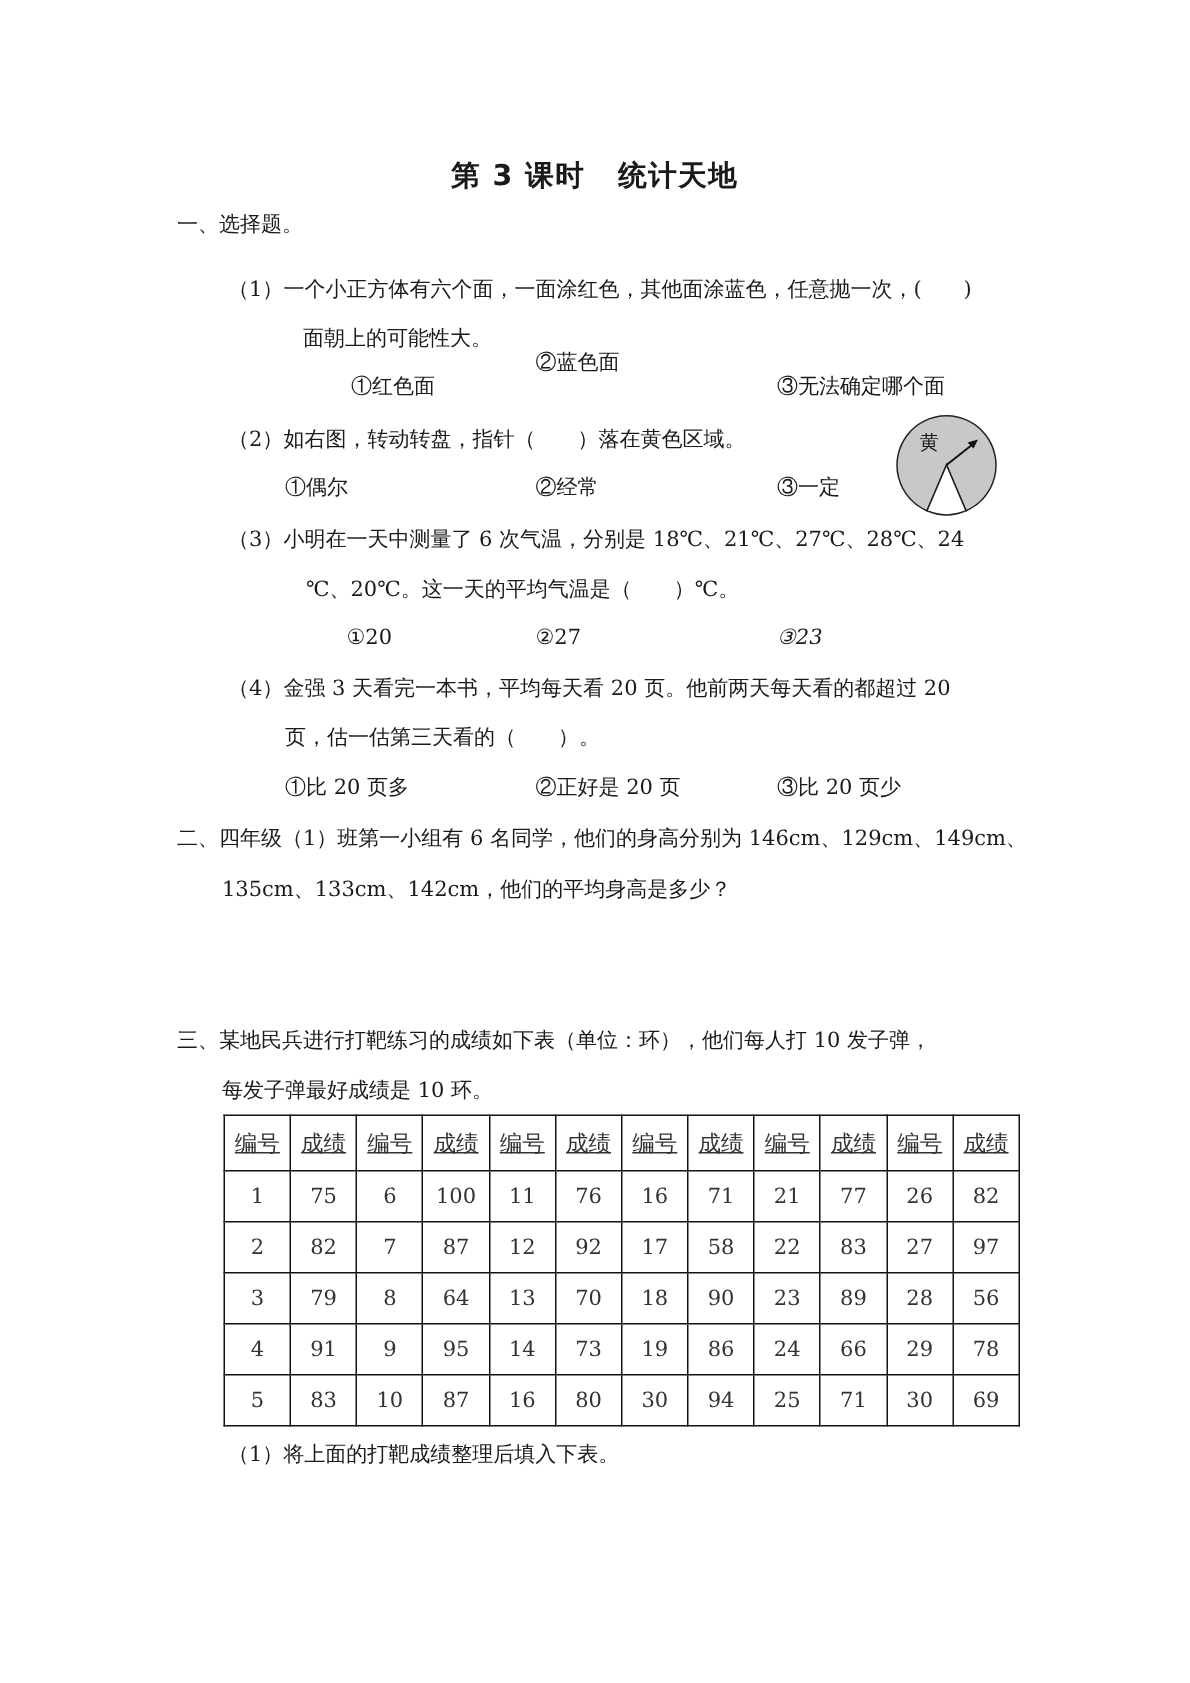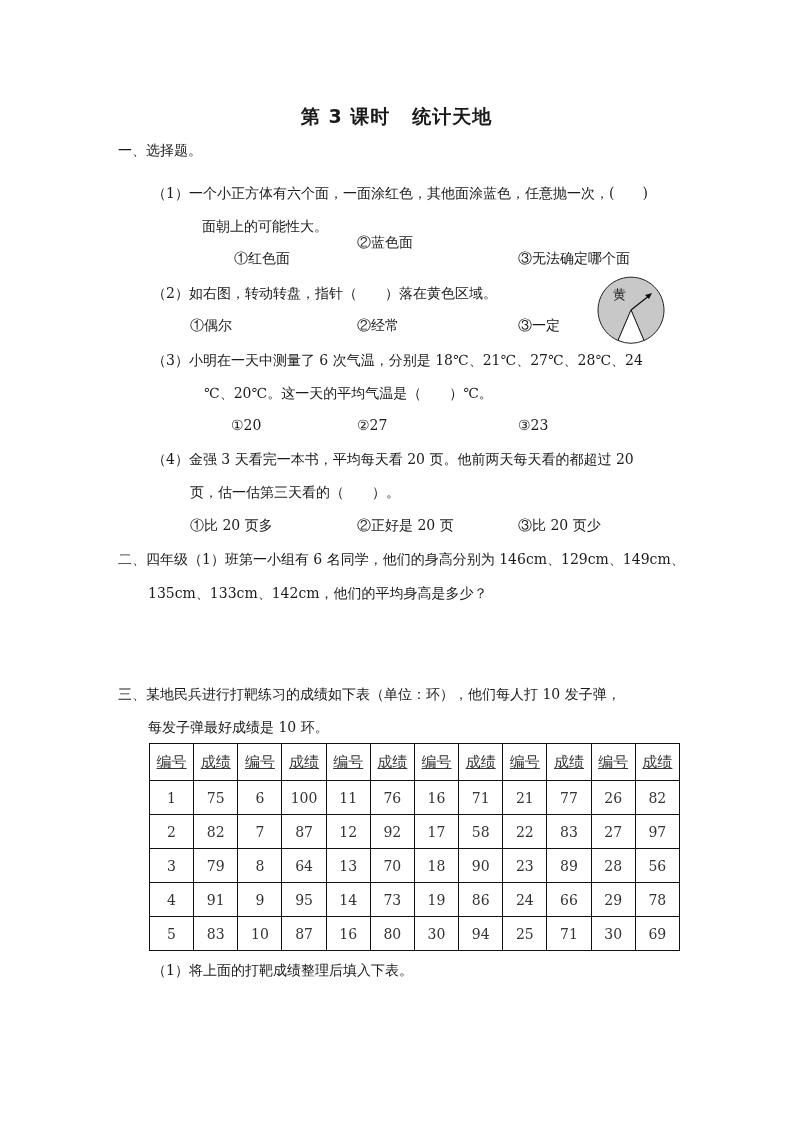--- a/index.html
+++ b/index.html
@@ -62,7 +62,7 @@
 <div class="abs t" style="left:190px; top:383px;margin-left:14px;">℃、20℃。这一天的平均气温是（　　）℃。</div>
 <div class="abs opt" style="left:190px; top:415px;margin-left:41px;">①20</div>
 <div class="abs opt" style="left:357px; top:415px;">②27</div>
-<div class="abs opt" style="left:518px; top:415px;">③23</div>
+<div class="abs opt" style="left:518px; top:415px;font-style:italic;">③23</div>
 
 <div class="abs t" style="left:152px; top:449px;">
   <span>（4）</span><span>金强 3 天看完一本书，平均每天看 20 页。他前两天每天看的都超过 20</span>

